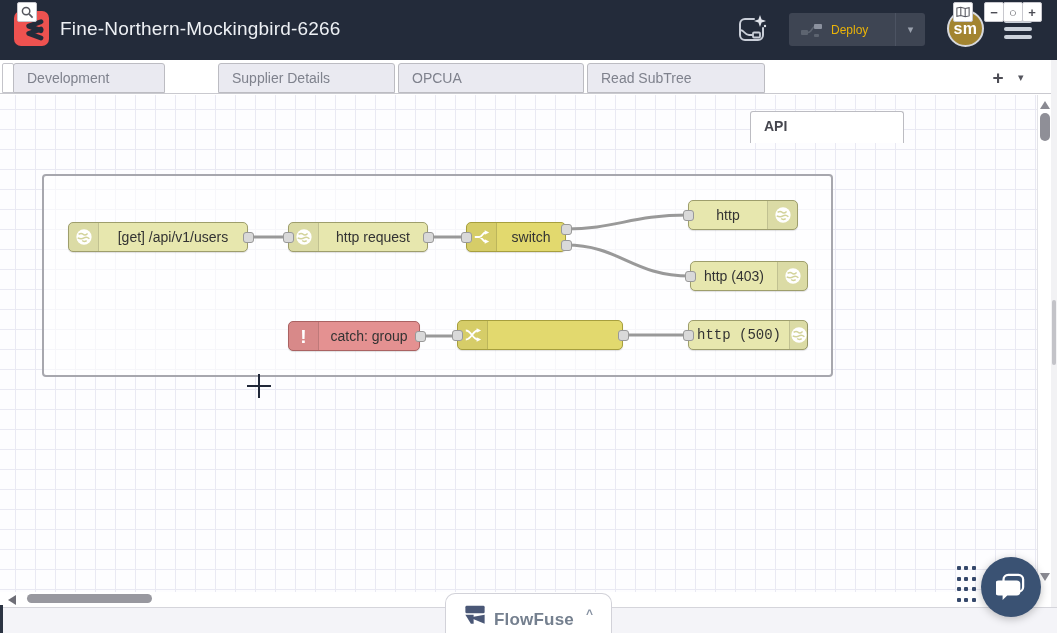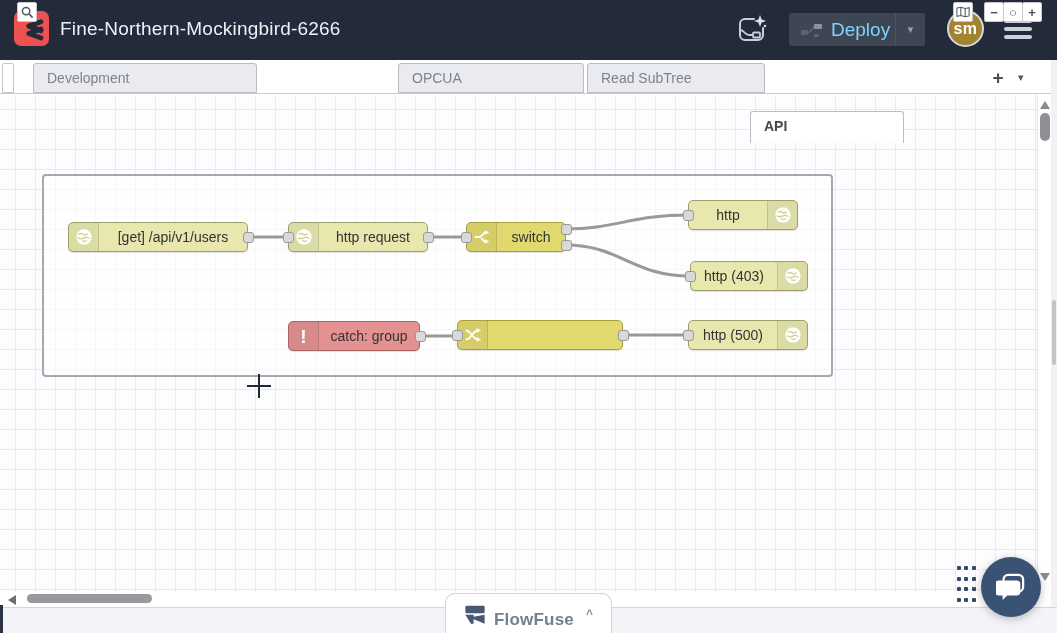--- a/index.html
+++ b/index.html
@@ -17,7 +17,7 @@
   .ai-icon-btn { position:absolute; left:734px; top:12px; width:36px; height:36px; cursor:pointer; }
   .deploy-btn { position:absolute; left:789px; top:13px; height:33px; width:136px;
     background:#3e4553; border-radius:3px; display:flex; align-items:center; padding:0 0 0 12px; }
-  .deploy-label { color:#7dd3fc; font-size:19px; margin-left:8px; flex:1; }
+  .deploy-label { color:#eab308; font-size:12px; margin-left:8px; flex:1; }
   .deploy-caret { width:30px; height:33px; border-left:1px solid #4c5362; display:flex;
     align-items:center; justify-content:center; color:#9aa1ae; font-size:11px; }
   .avatar { position:absolute; left:947px; top:10px; width:37px; height:37px; border-radius:50%;

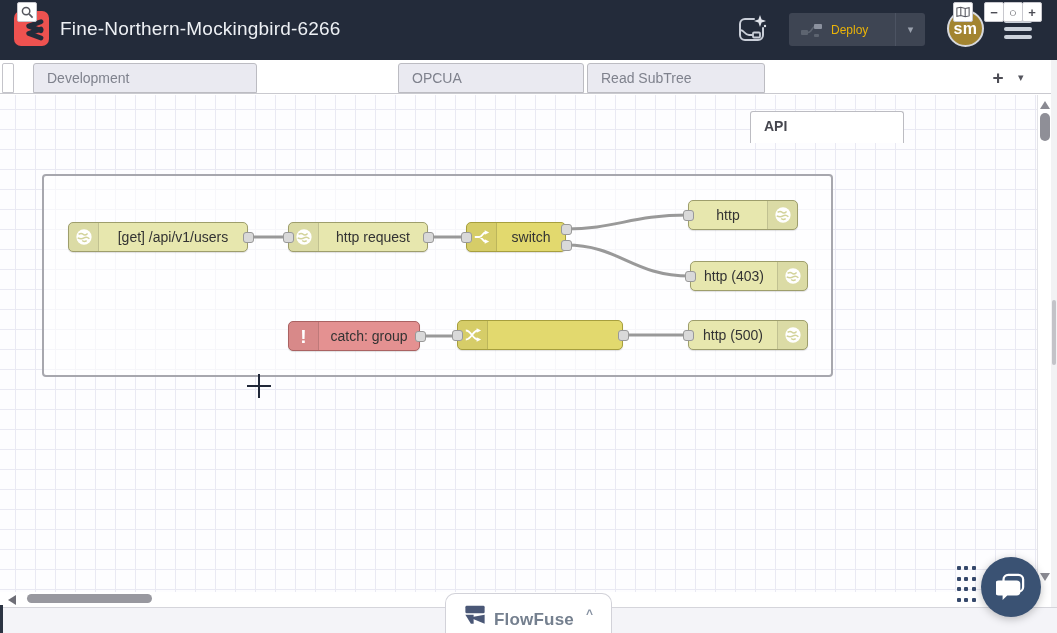--- a/index.html
+++ b/index.html
@@ -37,7 +37,7 @@
     border-bottom:none; z-index:3; }
   .tab-spacer { position:absolute; left:2px; top:3px; width:12px; height:30px;
     background:#fff; border:1px solid #c4c4ca; border-radius:2px 2px 0 0; }
-  .tab-dev  { left:33px;  width:224px; }
+  .tab-dev  { left:13px;  width:152px; }
   .tab-sup  { left:218px; width:177px; }
   .tab-opc  { left:398px; width:186px; }
   .tab-read { left:587px; width:178px; }

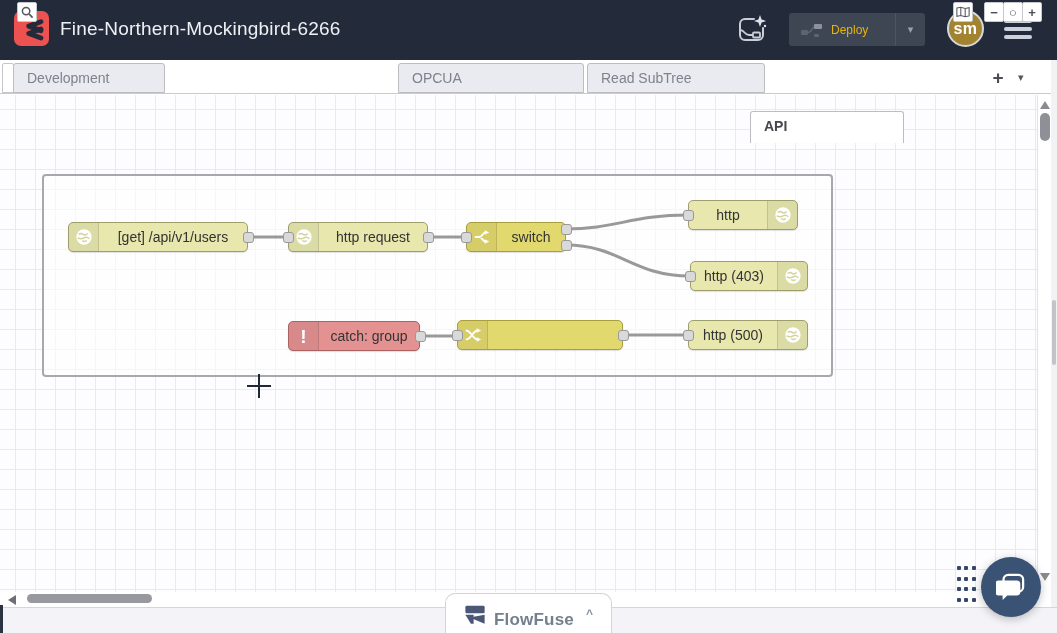--- a/index.html
+++ b/index.html
@@ -176,6 +176,7 @@
     <div class="tabbar-border"></div>
     <div class="tab-spacer"></div>
     <div class="tab tab-dev">Development</div>
+    <div class="tab tab-sup">Supplier Details</div>
     <div class="tab tab-opc">OPCUA</div>
     <div class="tab tab-read">Read SubTree</div>
     <div class="tab tab-api active">API</div>

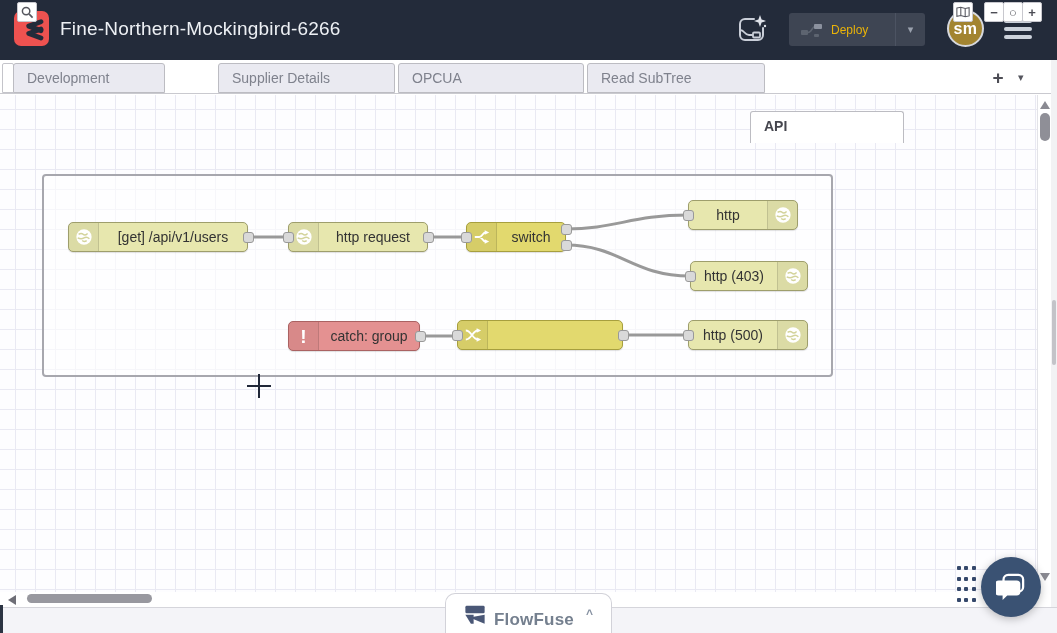--- a/index.html
+++ b/index.html
@@ -74,7 +74,7 @@
   .nd-403    { left:690px; top:166px; width:118px; }
   .nd-catch  { left:288px; top:226px; width:132px; }
   .nd-set    { left:457px; top:225px; width:166px; }
-  .nd-500    { left:688px; top:225px; width:120px; }
+  .nd-500    { left:688px; top:225px; width:120px;font-family:Liberation Mono, monospace; }
   .excl { color:#fff; font-weight:bold; font-size:19px; line-height:1; }
 
   .port { position:absolute; width:11px; height:11px; background:#d9d9d9;

